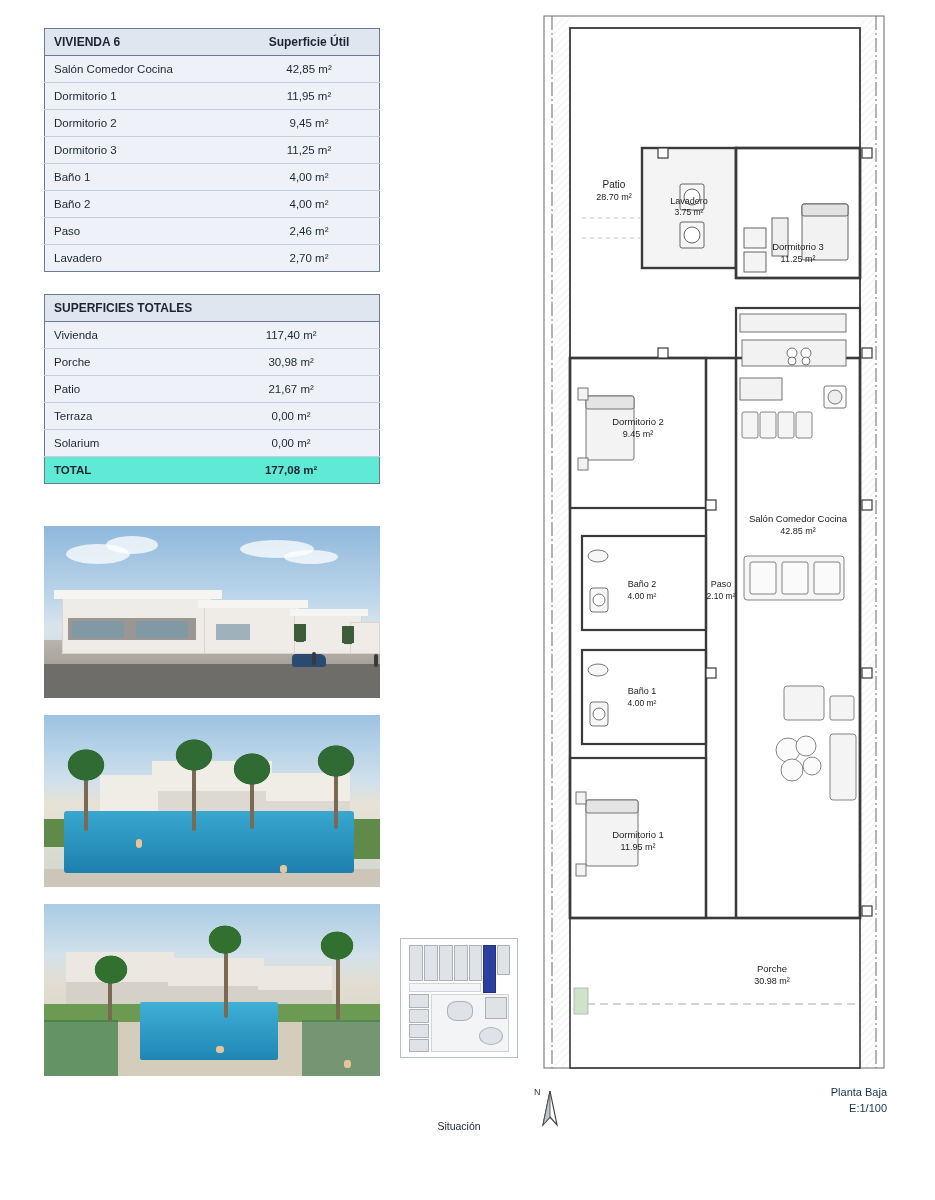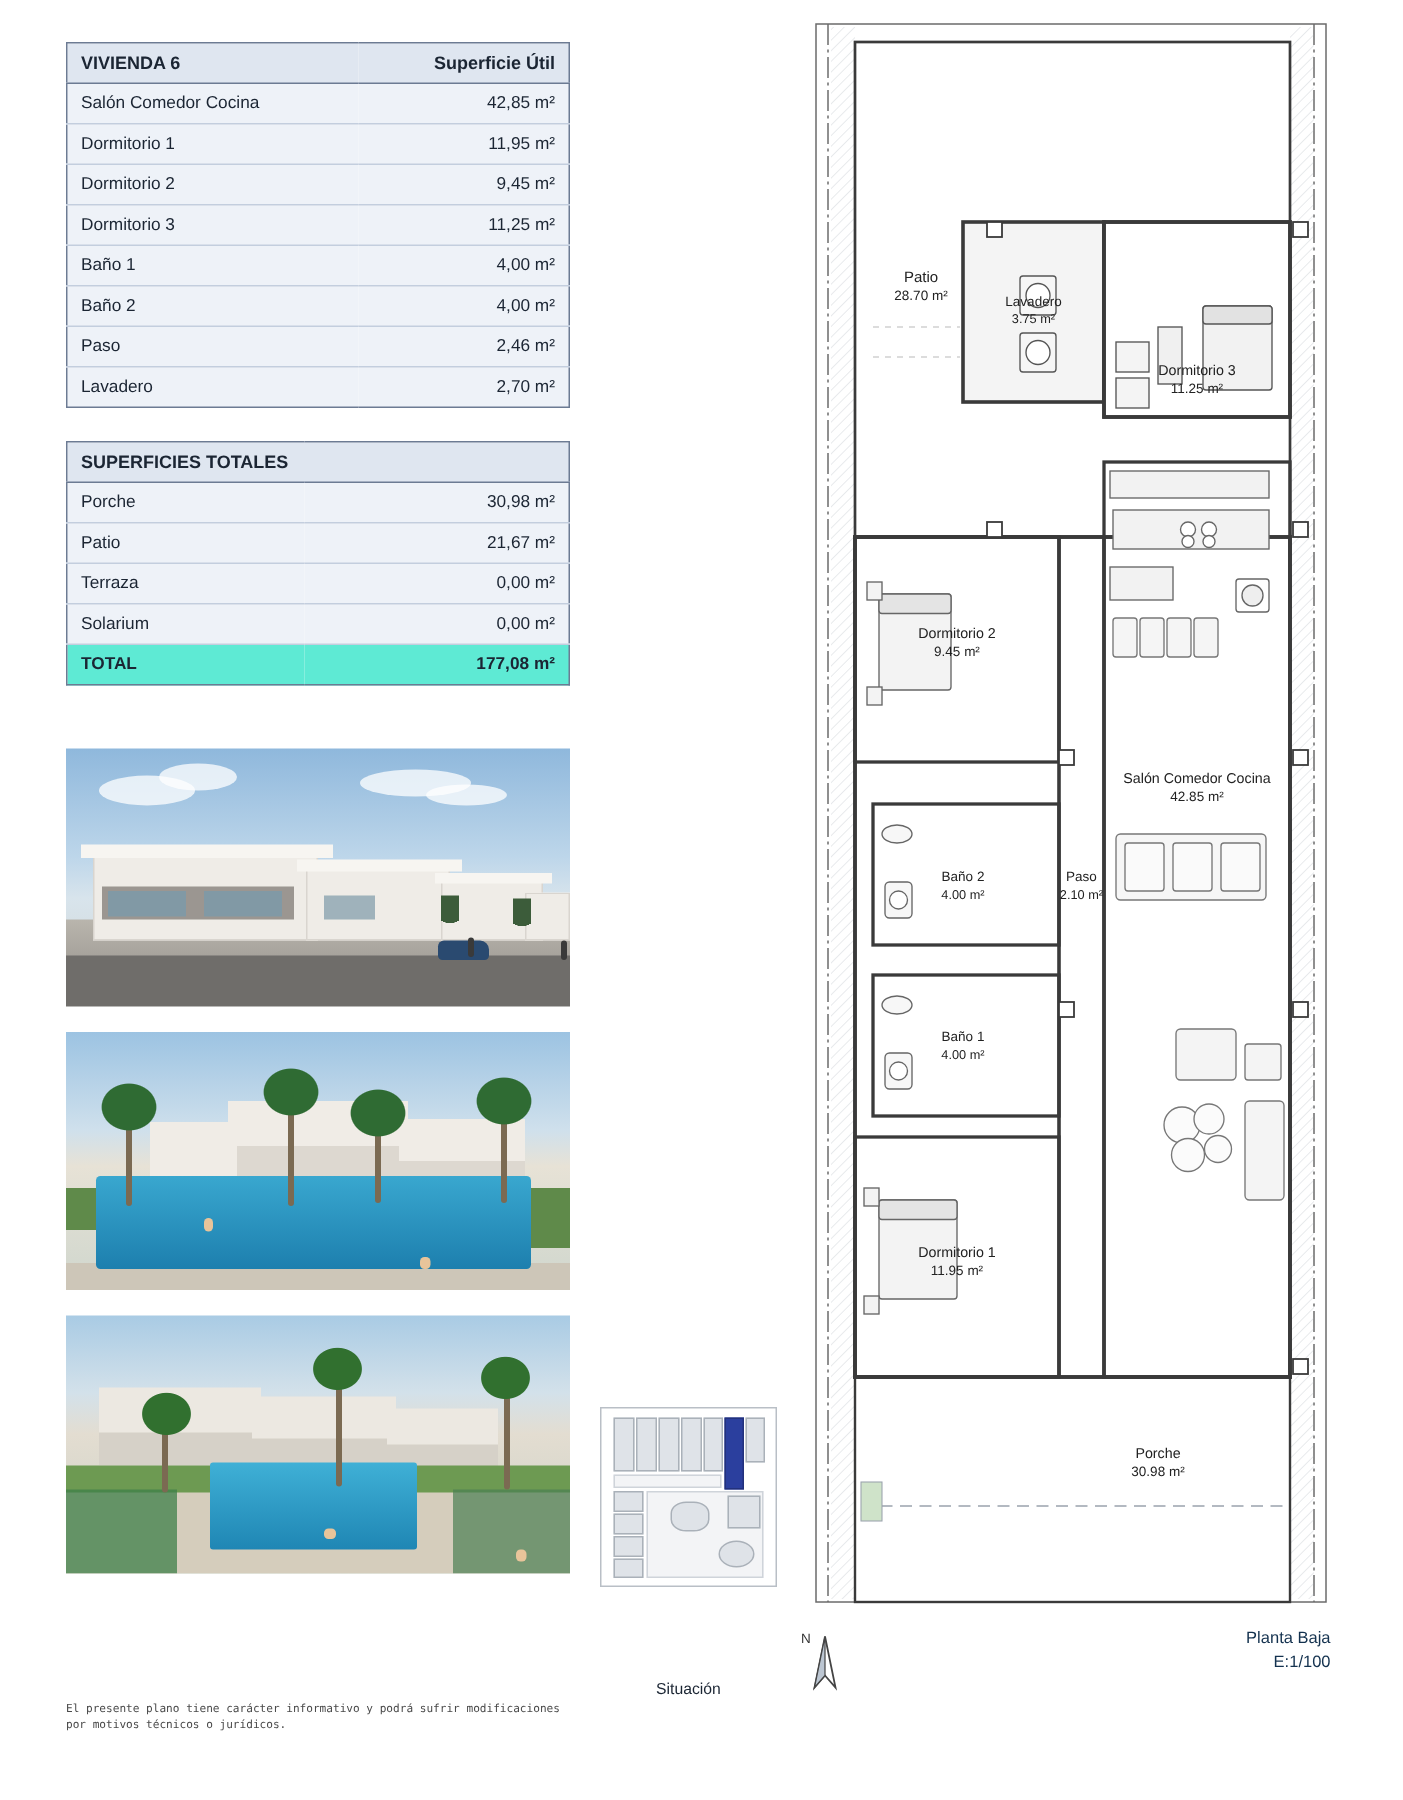--- a/index.html
+++ b/index.html
@@ -34,7 +34,7 @@
     vertical-align: middle;
   }
   table.areas tr:last-child td { border-bottom: none; }
-  table.areas td.val { text-align: right; white-space: nowrap; margin-top: 44px; }
+  table.areas td.val { text-align: center; white-space: nowrap; margin-top: 44px; }
   table.areas tr.hdr td {
     font-weight: bold;
     background: #dfe6f0;

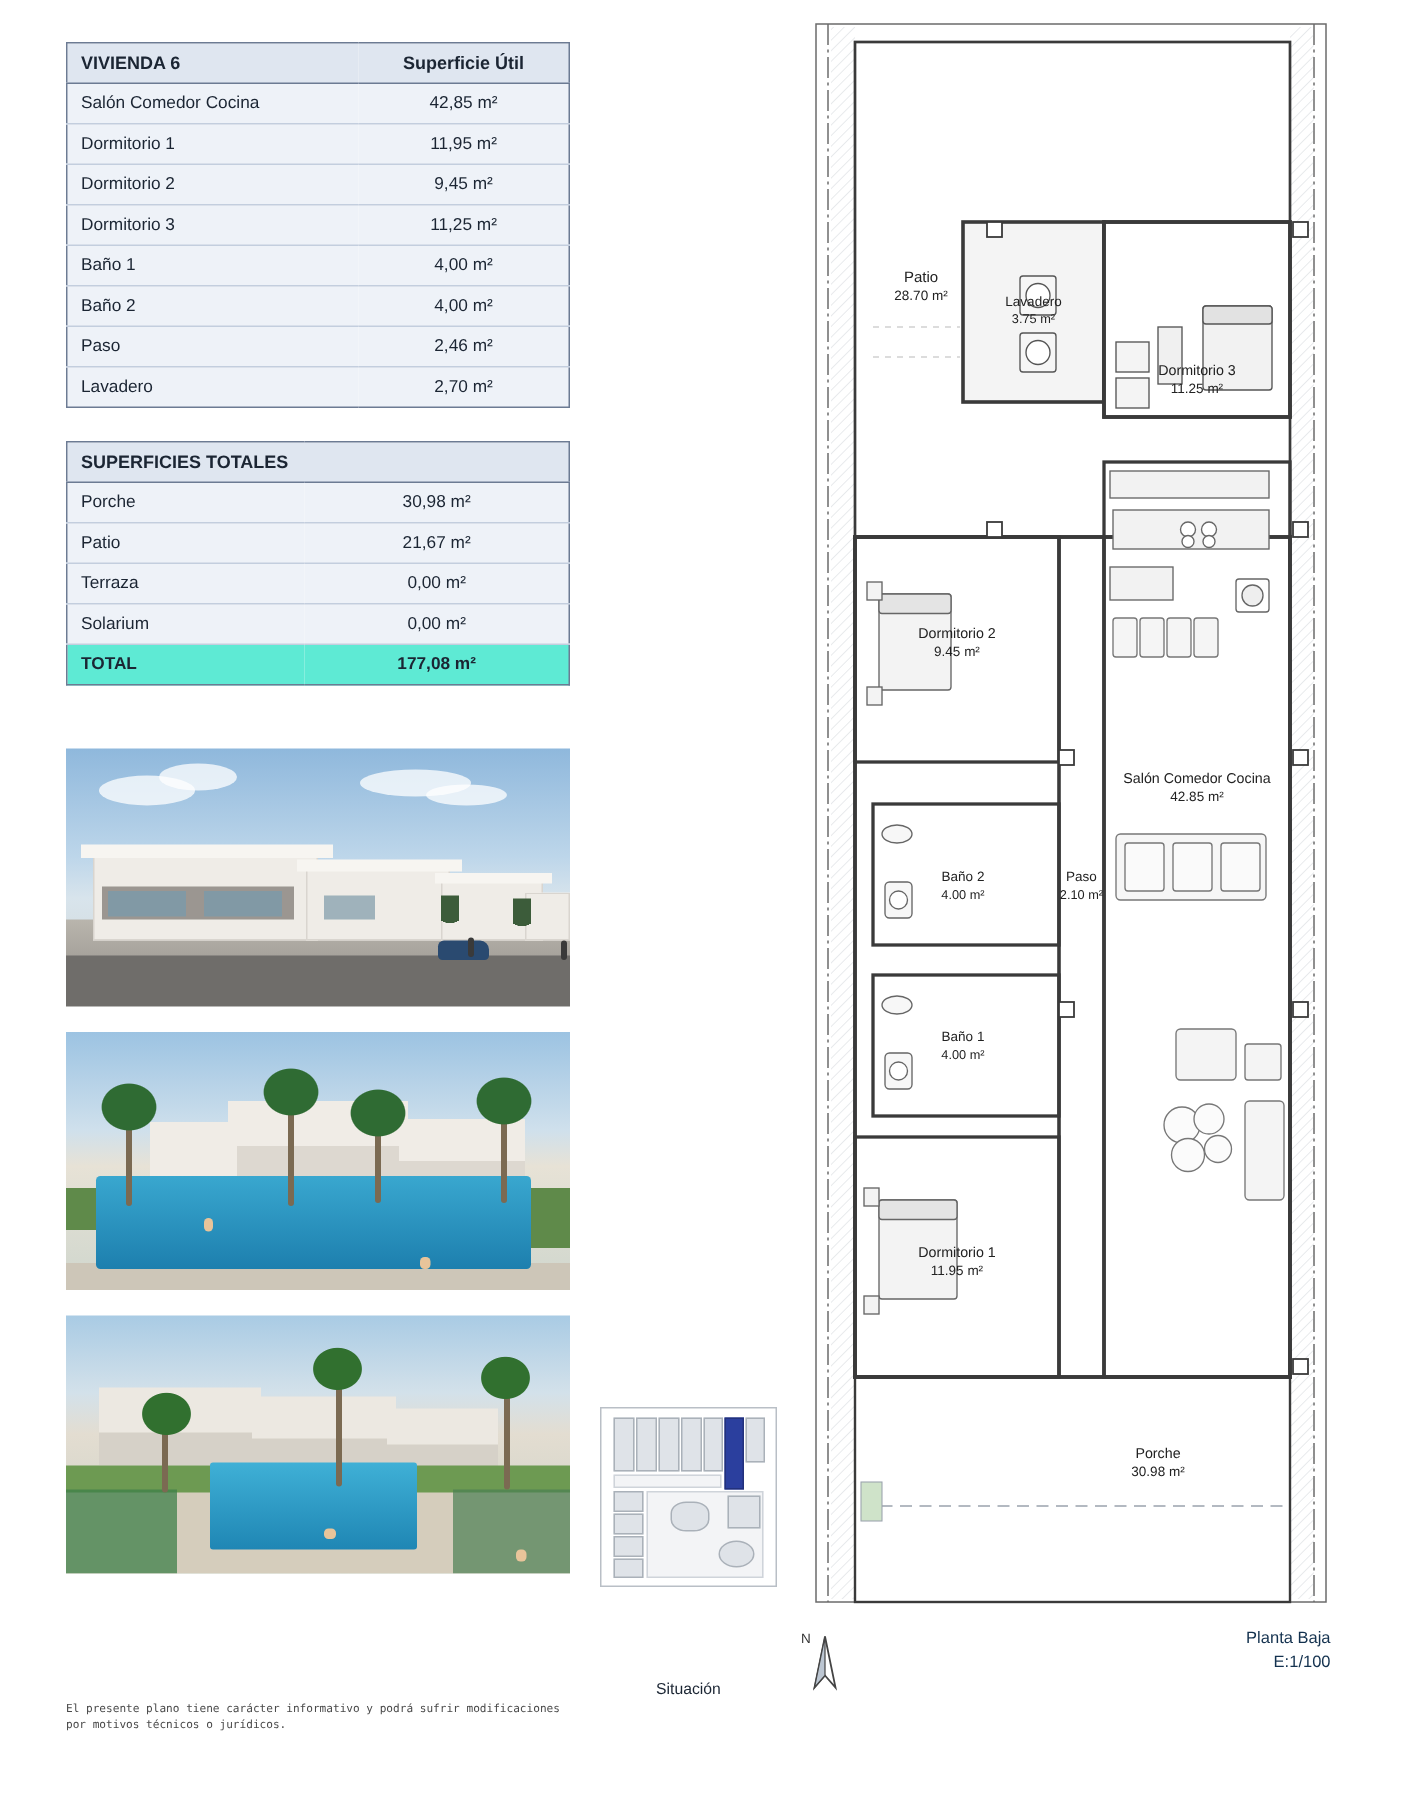--- a/index.html
+++ b/index.html
@@ -235,6 +235,10 @@
       <tbody>
           <tr class="hdr">
         <td colspan="2">SUPERFICIES TOTALES</td>
+      </tr>
+      <tr class="alt">
+        <td>Vivienda</td>
+        <td class="val">117,40 m²</td>
       </tr>
       <tr class="alt">
         <td>Porche</td>

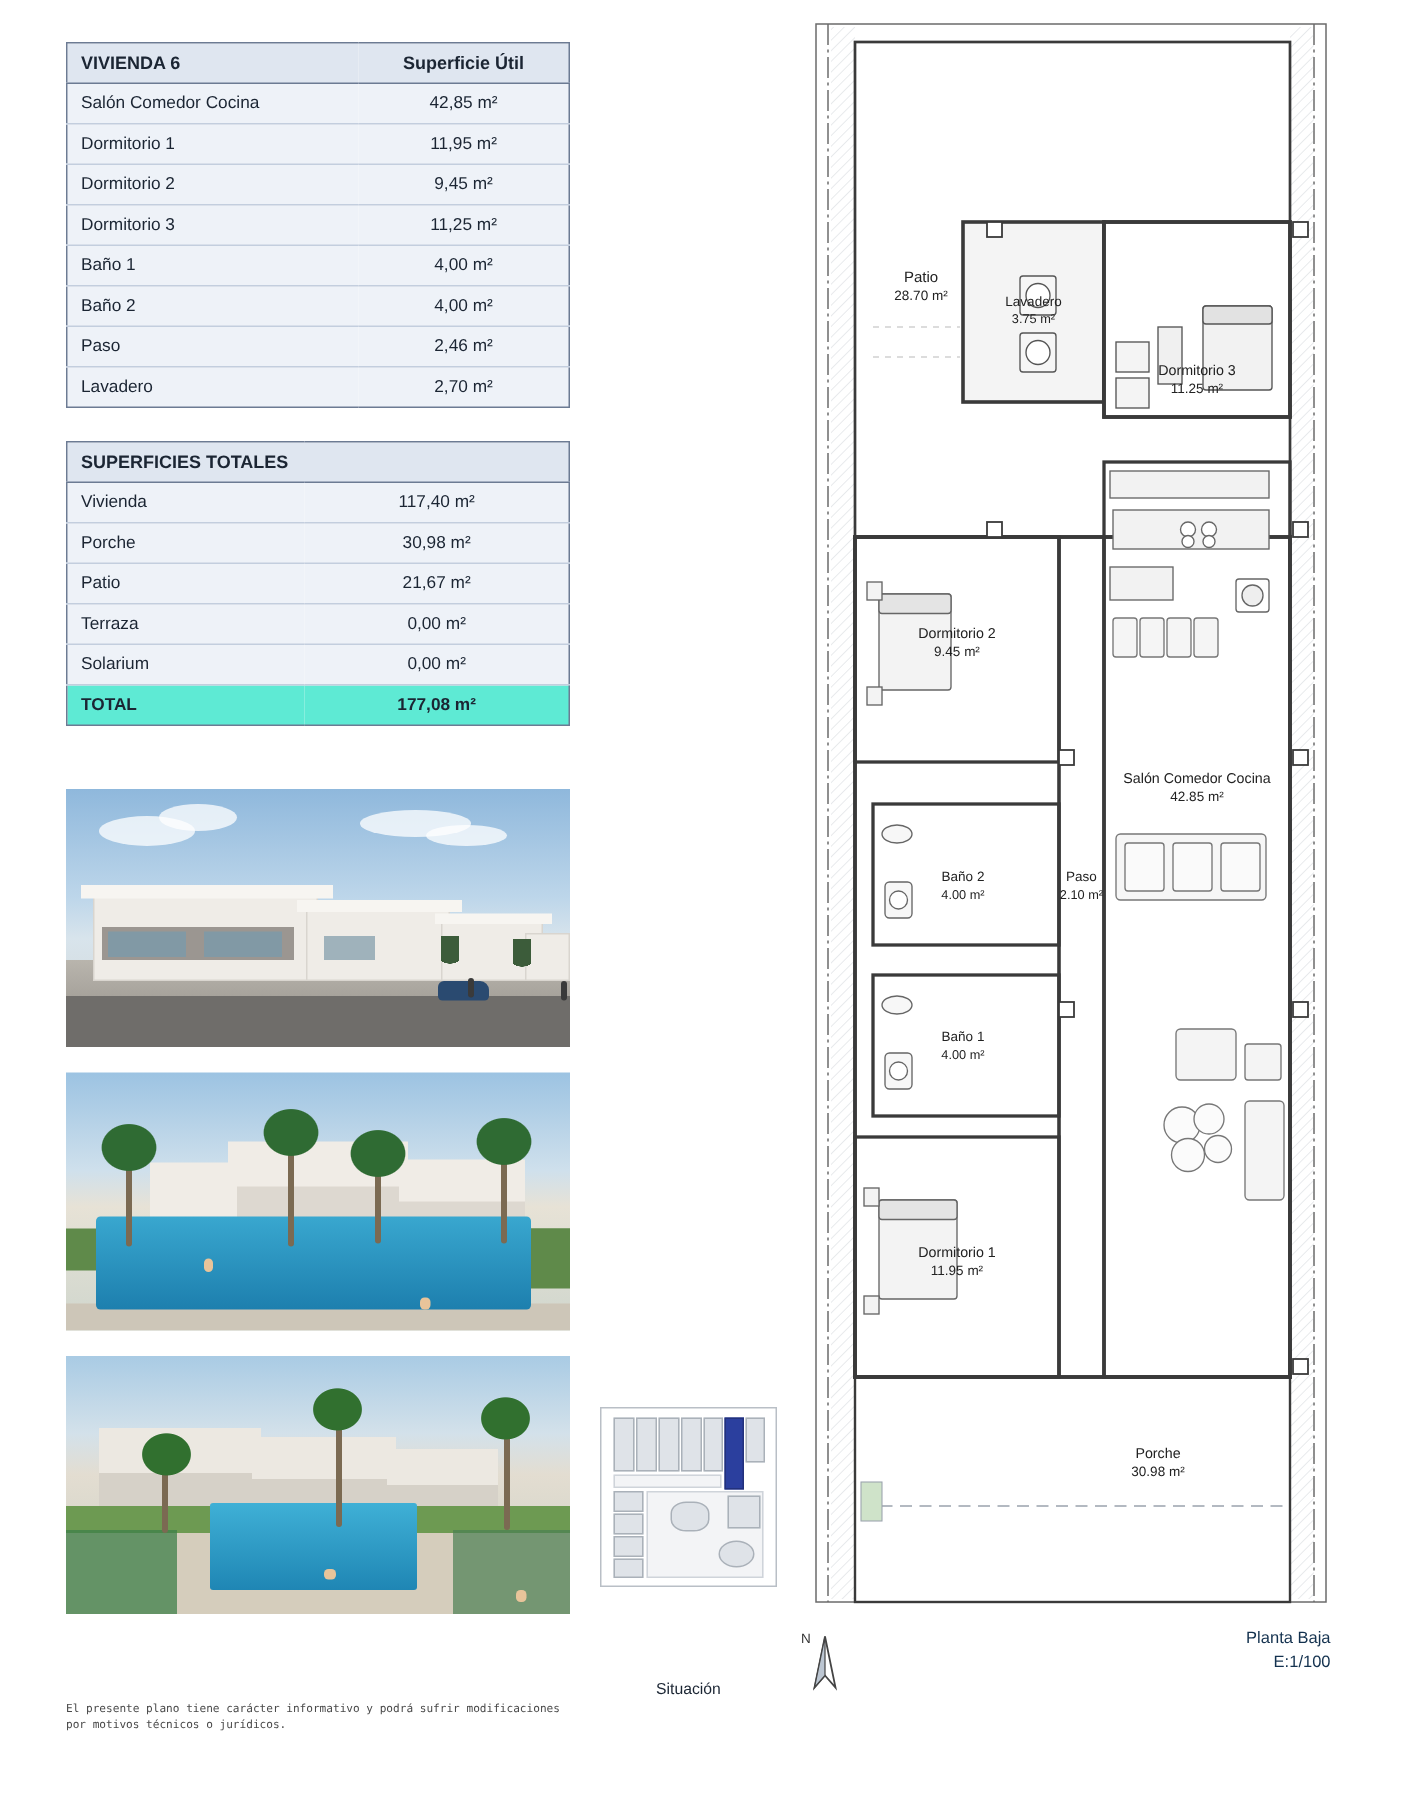--- a/index.html
+++ b/index.html
@@ -334,7 +334,6 @@
     </div>
   </div>
 
-  <div class="disclaimer">El presente plano tiene carácter informativo y podrá sufrir modificaciones por motivos técnicos o jurídicos.</div>
 
   <div class="situacion">
     <div class="map">

